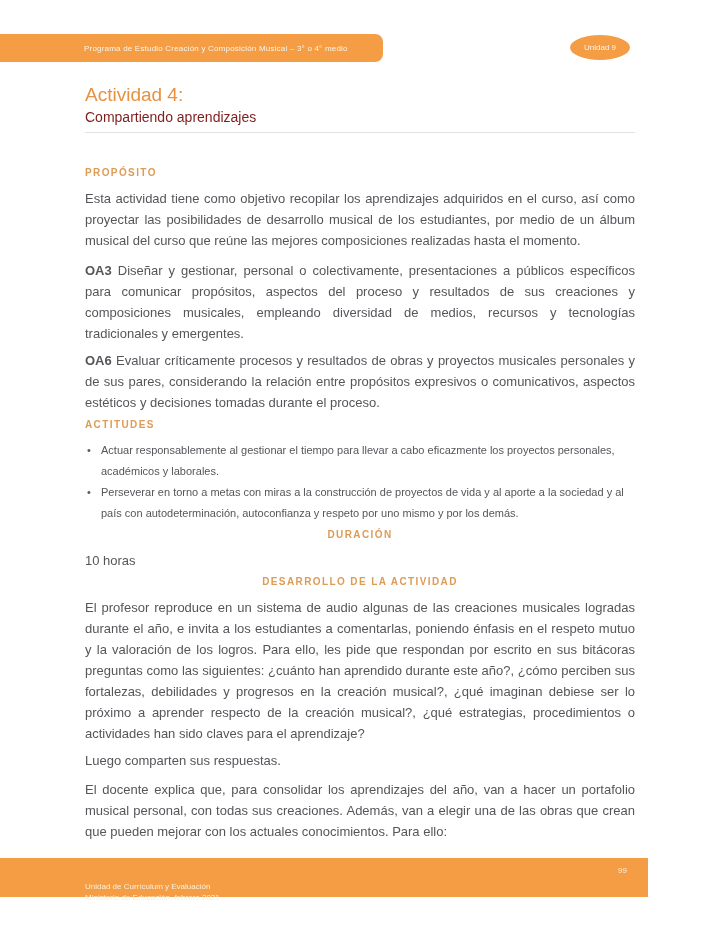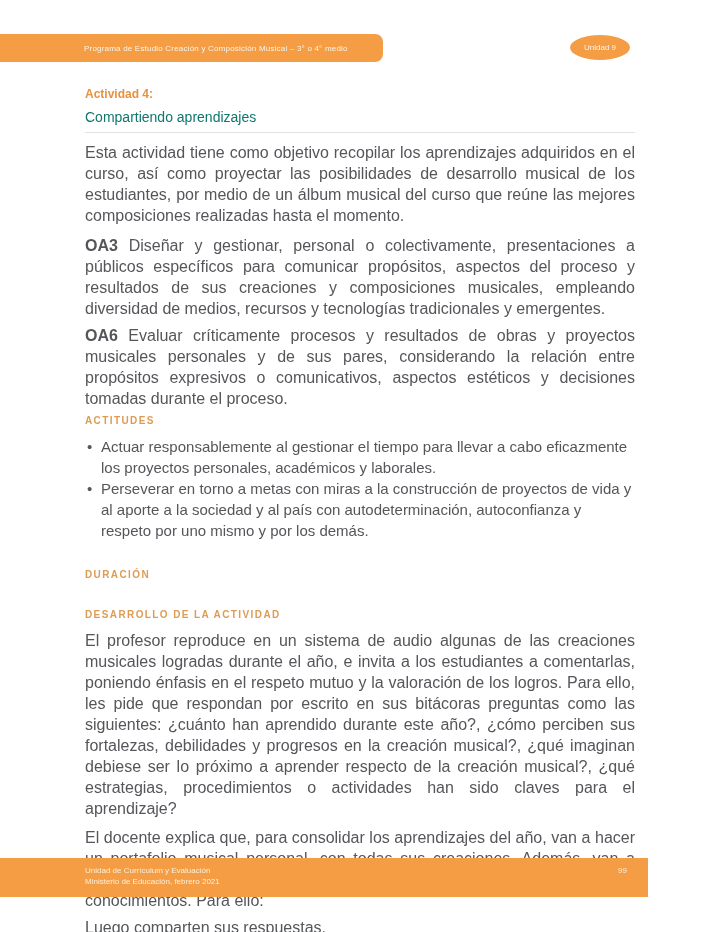--- a/index.html
+++ b/index.html
@@ -52,8 +52,8 @@
   }
 
   .title-bold {
-    font-size: 12px;
-    font-weight: bold;
+    font-size: 19px;
+    font-weight: normal;
     color: #E8913F;
     line-height: 17px;
   }

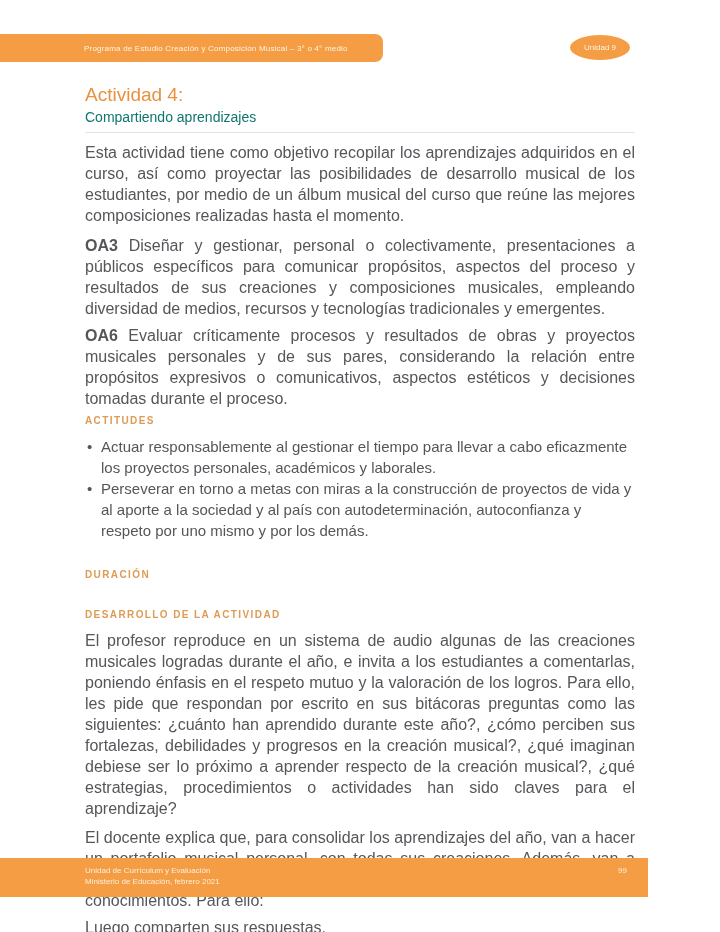--- a/index.html
+++ b/index.html
@@ -59,7 +59,7 @@
   }
   .title-light {
     font-size: 14px;
-    color: #0f766e;
+    color: #7f1d1d;
     line-height: 20px;
     margin-top: 4px;
   }

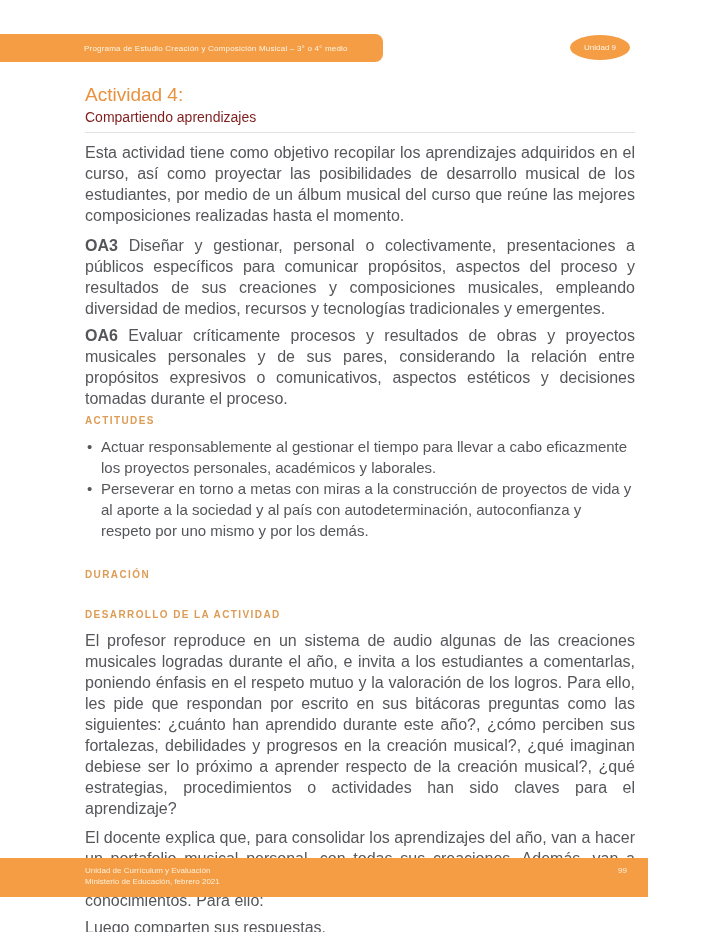--- a/index.html
+++ b/index.html
@@ -153,6 +153,7 @@
     <div class="title-light">Compartiendo aprendizajes</div>
     <div class="divider"></div>
 
+    <h2 class="sec mt-xl">PROPÓSITO</h2>
     <p class="body jp">Esta actividad tiene como objetivo recopilar los aprendizajes adquiridos en el curso, así como proyectar las posibilidades de desarrollo musical de los estudiantes, por medio de un álbum musical del curso que reúne las mejores composiciones realizadas hasta el momento.</p>
 
     <p class="body jp oa"><strong>OA3</strong> <span>Diseñar y gestionar, personal o colectivamente, presentaciones a públicos específicos para comunicar propósitos, aspectos del proceso y resultados de sus creaciones y composiciones musicales, empleando diversidad de medios, recursos y tecnologías tradicionales y emergentes.</span></p>

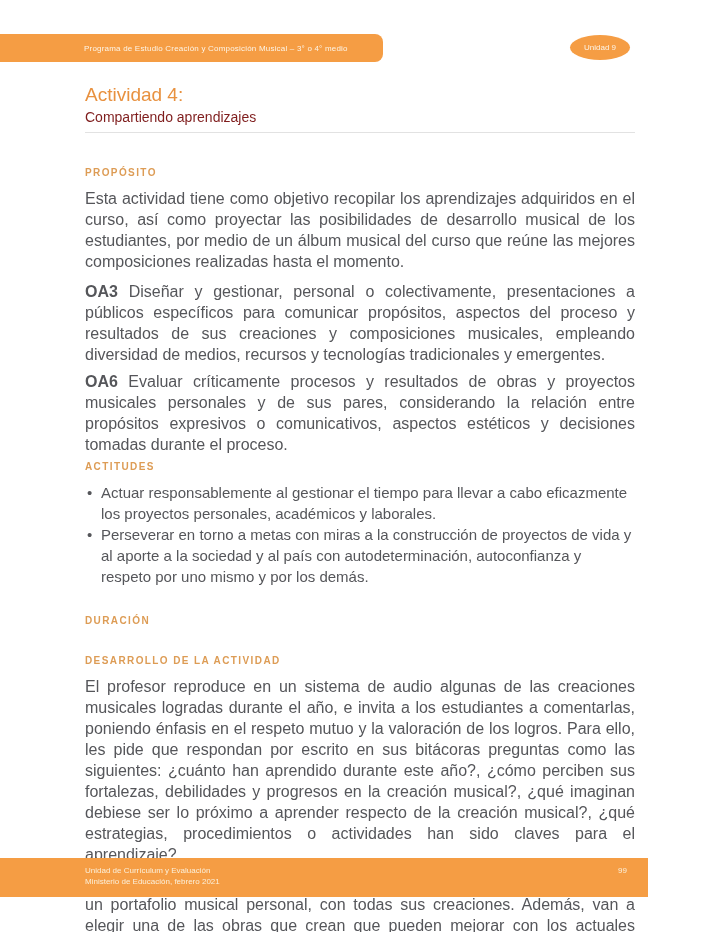--- a/index.html
+++ b/index.html
@@ -81,7 +81,7 @@
   .mt-md { margin-top: 28px; }
 
   .body {
-    font-size: 16px;
+    font-size: 13px;
     line-height: 21px;
     color: #55565A;
     margin-top: 9px;

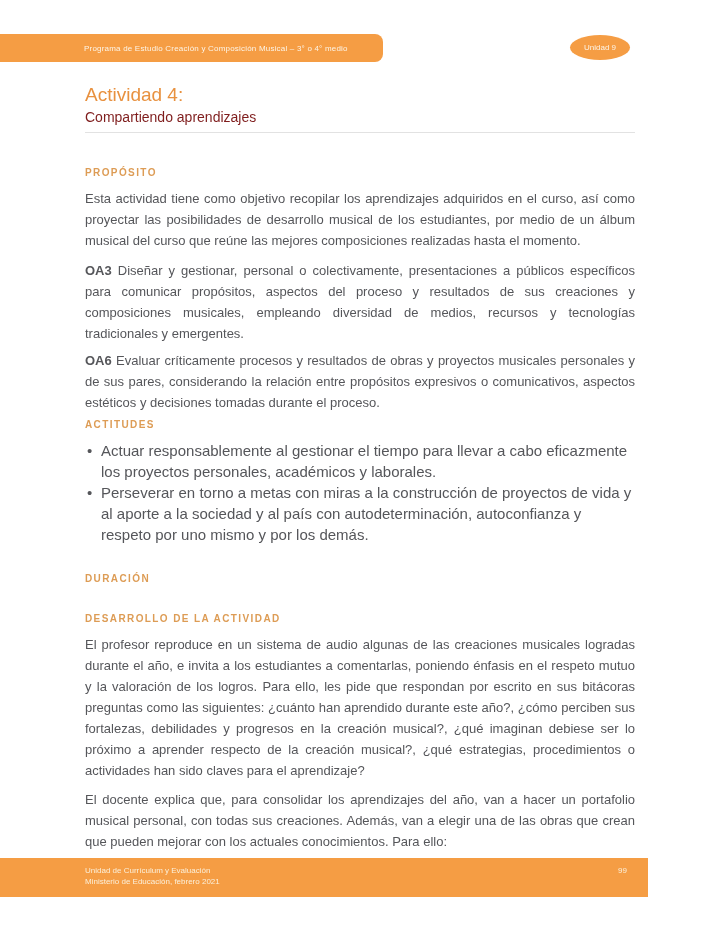--- a/index.html
+++ b/index.html
@@ -97,7 +97,7 @@
   ul.bullets li {
     position: relative;
     padding-left: 16px;
-    font-size: 15px;
+    font-size: 11px;
     line-height: 21px;
     color: #55565A;
   }

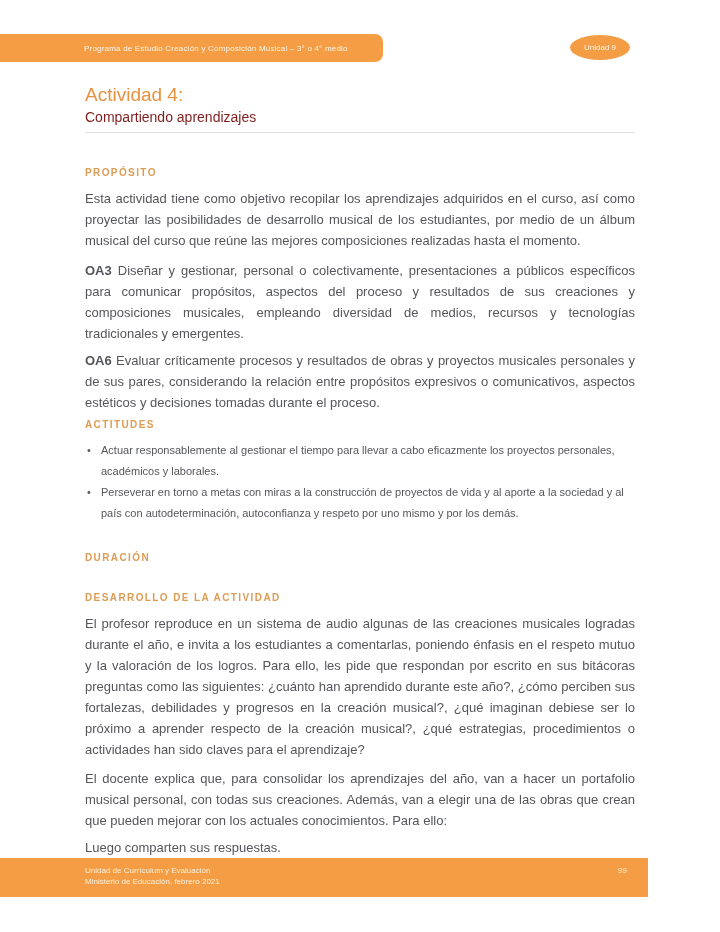--- a/index.html
+++ b/index.html
@@ -78,7 +78,7 @@
   }
   .mt-xl { margin-top: 34px; }
   .mt-lg { margin-top: 16px; }
-  .mt-md { margin-top: 28px; }
+  .mt-md { margin-top: 5px; text-align: center; }
 
   .body {
     font-size: 13px;

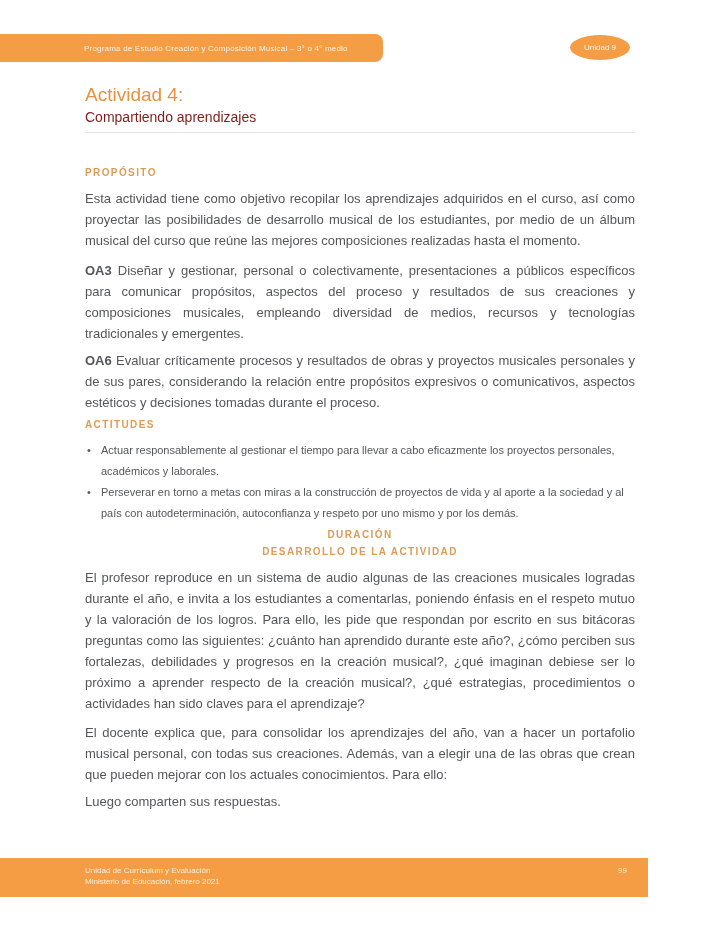--- a/index.html
+++ b/index.html
@@ -166,6 +166,7 @@
     </ul>
 
     <h2 class="sec mt-md">DURACIÓN</h2>
+    <p class="body">10 horas</p>
 
     <h2 class="sec mt-md">DESARROLLO DE LA ACTIVIDAD</h2>
     <p class="body jp">El profesor reproduce en un sistema de audio algunas de las creaciones musicales logradas durante el año, e invita a los estudiantes a comentarlas, poniendo énfasis en el respeto mutuo y la valoración de los logros. Para ello, les pide que respondan por escrito en sus bitácoras preguntas como las siguientes: ¿cuánto han aprendido durante este año?, ¿cómo perciben sus fortalezas, debilidades y progresos en la creación musical?, ¿qué imaginan debiese ser lo próximo a aprender respecto de la creación musical?, ¿qué estrategias, procedimientos o actividades han sido claves para el aprendizaje?</p>

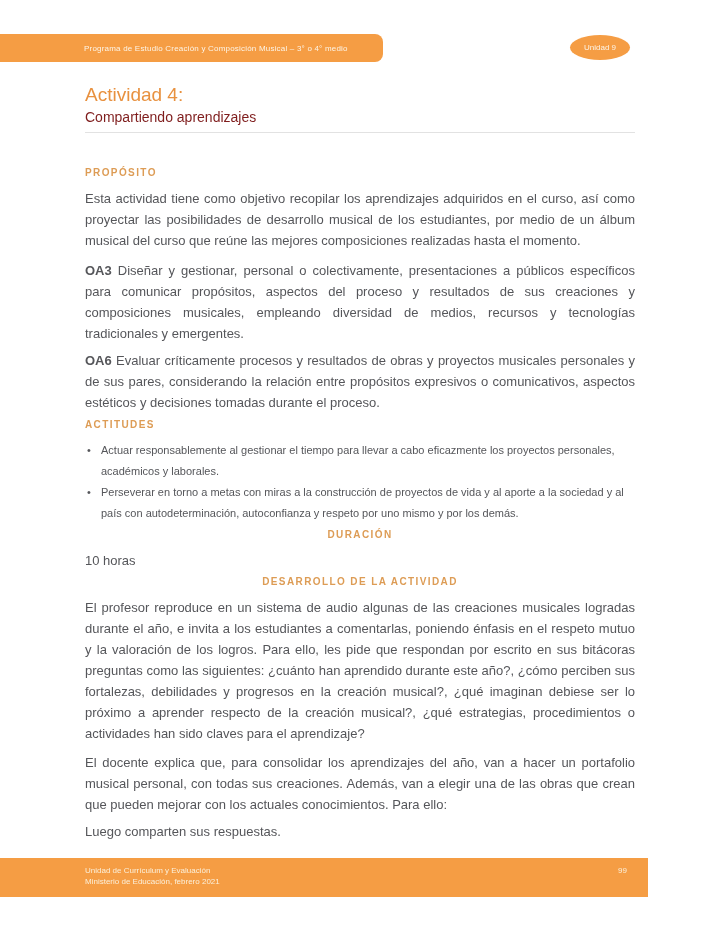--- a/index.html
+++ b/index.html
@@ -170,8 +170,8 @@
 
     <h2 class="sec mt-md">DESARROLLO DE LA ACTIVIDAD</h2>
     <p class="body jp">El profesor reproduce en un sistema de audio algunas de las creaciones musicales logradas durante el año, e invita a los estudiantes a comentarlas, poniendo énfasis en el respeto mutuo y la valoración de los logros. Para ello, les pide que respondan por escrito en sus bitácoras preguntas como las siguientes: ¿cuánto han aprendido durante este año?, ¿cómo perciben sus fortalezas, debilidades y progresos en la creación musical?, ¿qué imaginan debiese ser lo próximo a aprender respecto de la creación musical?, ¿qué estrategias, procedimientos o actividades han sido claves para el aprendizaje?</p>
+    <p class="body p-gap">Luego comparten sus respuestas.</p>
     <p class="body jp p-gap2">El docente explica que, para consolidar los aprendizajes del año, van a hacer un portafolio musical personal, con todas sus creaciones. Además, van a elegir una de las obras que crean que pueden mejorar con los actuales conocimientos. Para ello:</p>
-    <p class="body p-gap">Luego comparten sus respuestas.</p>
 
   </div>
 

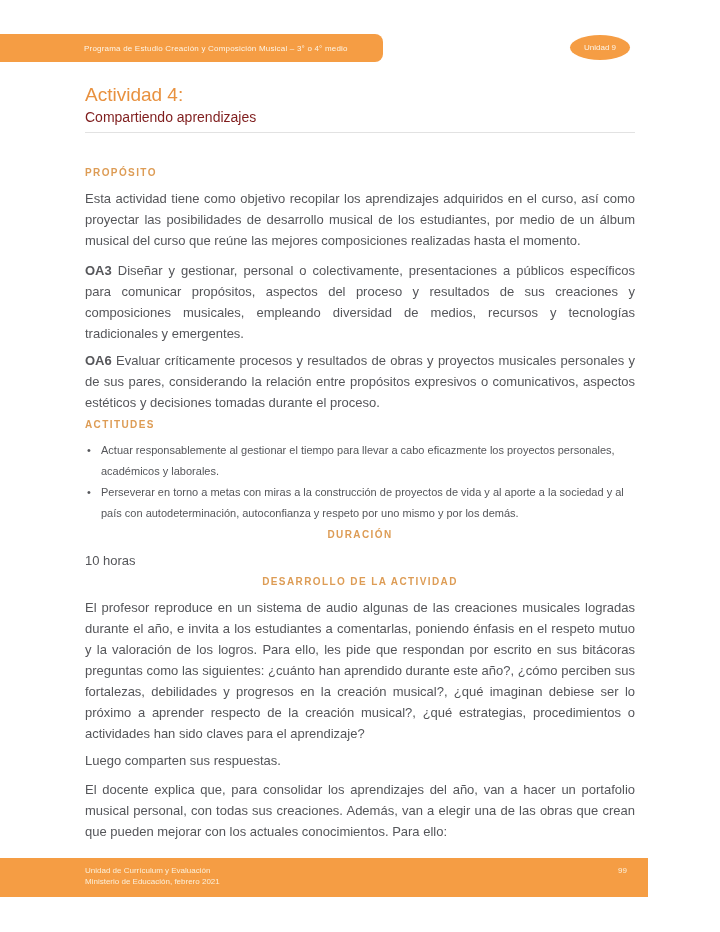--- a/index.html
+++ b/index.html
@@ -121,7 +121,7 @@
   }
   .footer-left {
     position: absolute;
-    left: 85px; top: 7px;
+    left: 85px; top: 23px;
     font-size: 8px;
     line-height: 11px;
     color: #FBEFD9;

